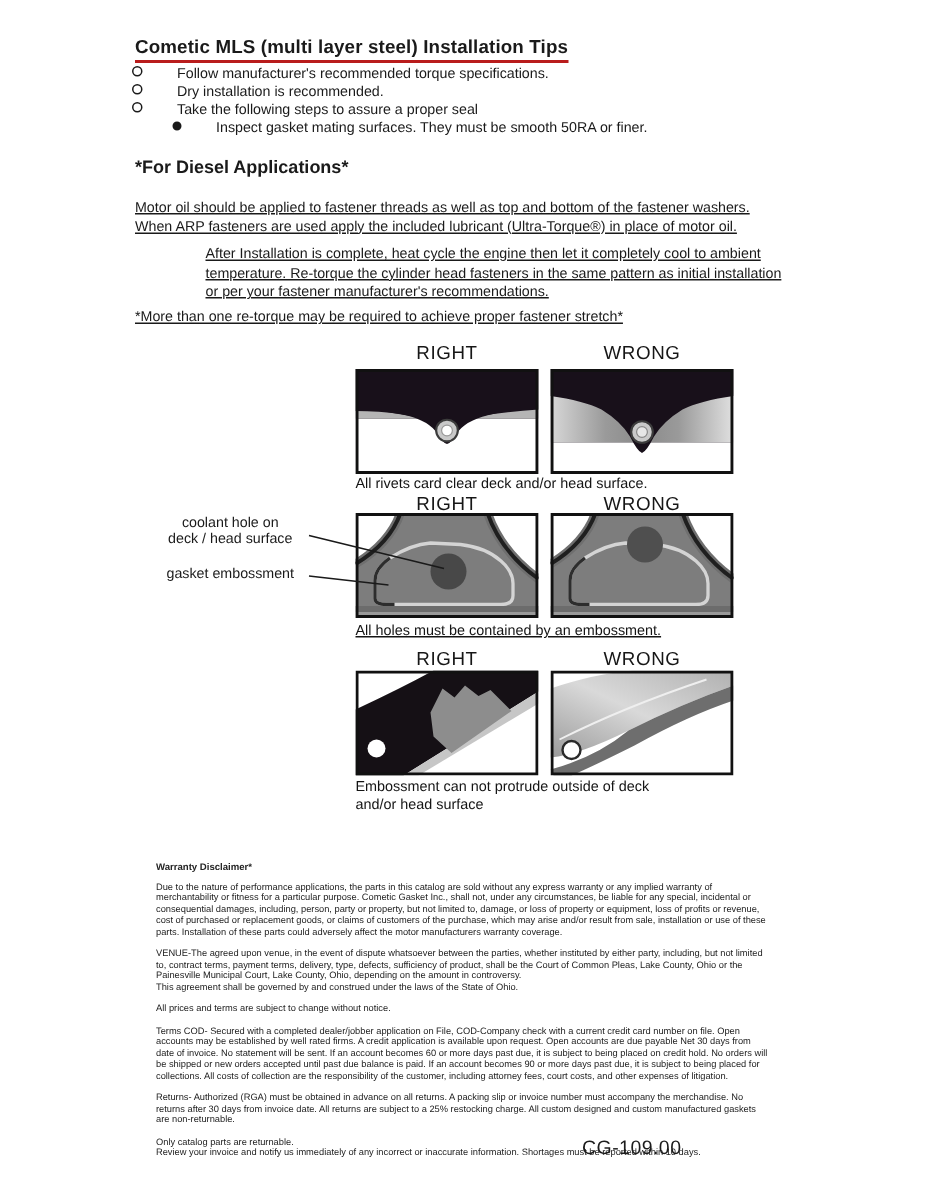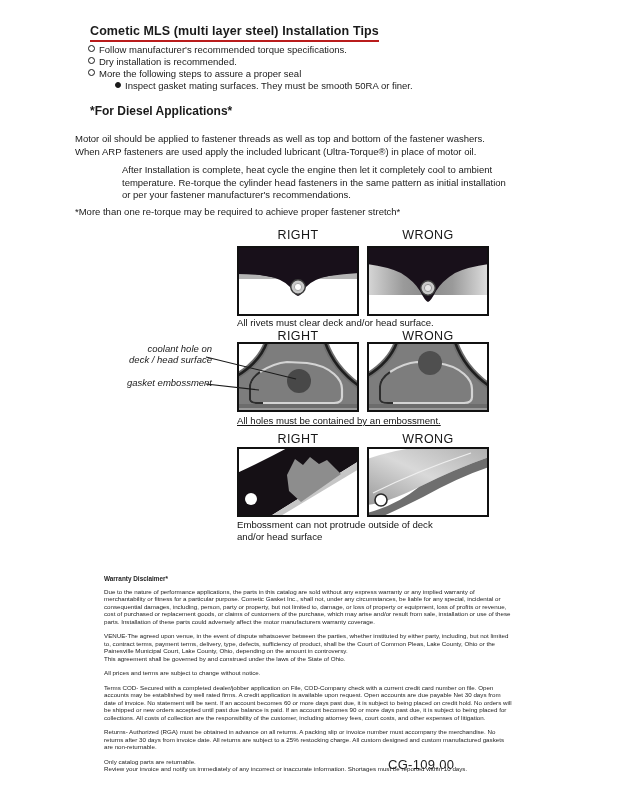--- a/index.html
+++ b/index.html
@@ -9,7 +9,7 @@
   .page-title{left:90px;top:24px;font-size:12.5px;font-weight:bold;
               border-bottom:2px solid #b91c1c;padding-bottom:2px;letter-spacing:.1px;}
   .tips{left:88px;top:44px;font-size:9.5px;line-height:12px;}
-  .tip-row{display:flex;align-items:baseline;}
+  .tip-row{display:flex;align-items:baseline;gap:19px;}
   .tip-row .mk{width:5px;height:5px;border:1px solid #1a1a1a;border-radius:50%;
                display:inline-block;margin-right:4px;flex:0 0 auto;position:relative;top:-1px;}
   .tip-row.sub{margin-left:27px;}

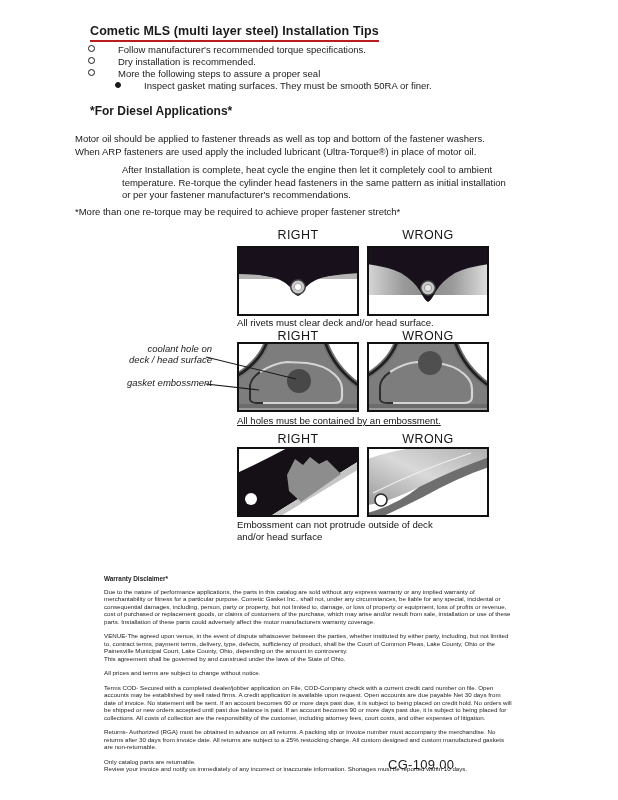--- a/index.html
+++ b/index.html
@@ -41,7 +41,7 @@
     </div>
   <div class="tip-row">
       <span class="mk"></span>
-      <span>More the following steps to assure a proper seal</span>
+      <span>Take the following steps to assure a proper seal</span>
     </div>
   <div class="tip-row sub">
       <span class="mk"></span>

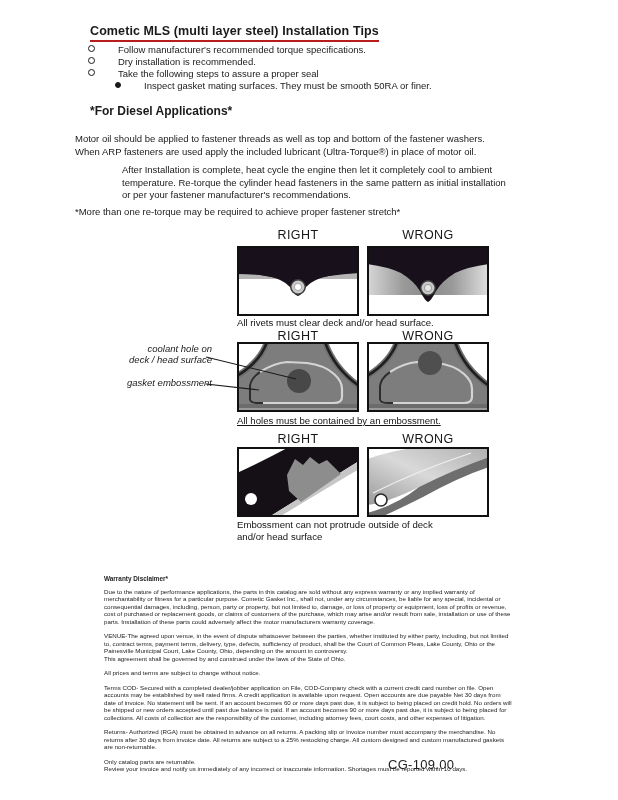--- a/index.html
+++ b/index.html
@@ -15,7 +15,7 @@
   .tip-row.sub{margin-left:27px;}
   .tip-row.sub .mk{background:#1a1a1a;width:4px;height:4px;border:1px solid #1a1a1a;}
   .h2{left:90px;top:104px;font-size:12px;font-weight:bold;}
-  .para{left:75px;font-size:9.5px;line-height:12.5px;white-space:pre-line;}
+  .para{left:90px;font-size:9.5px;line-height:12.5px;white-space:pre-line;text-decoration:underline;}
   .figlabel{width:122px;text-align:center;font-size:12.5px;letter-spacing:.4px;color:#161616;}
   .figcap{font-size:9.6px;line-height:11.5px;white-space:pre-line;color:#141414;}
   .sidelabel{width:117px;text-align:right;font-size:9.5px;line-height:10.5px;white-space:pre-line;font-style:italic;}

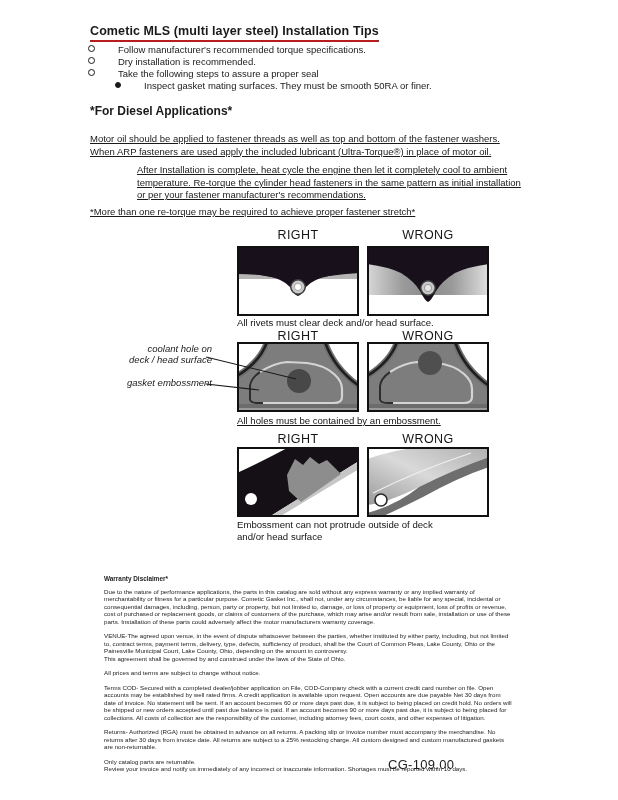--- a/index.html
+++ b/index.html
@@ -90,7 +90,7 @@
   <rect x="1" y="1" width="120" height="68" fill="none" stroke="#111111" stroke-width="2"></rect>
 </svg>
 
-<div class="abs figcap" style="left:237px;top:317px;">All rivets must clear deck and/or head surface.</div>
+<div class="abs figcap" style="left:237px;top:317px;">All rivets card clear deck and/or head surface.</div>
 
 <div class="abs figlabel" style="left:237px;top:329px;">RIGHT</div>
 <div class="abs figlabel" style="left:367px;top:329px;">WRONG</div>

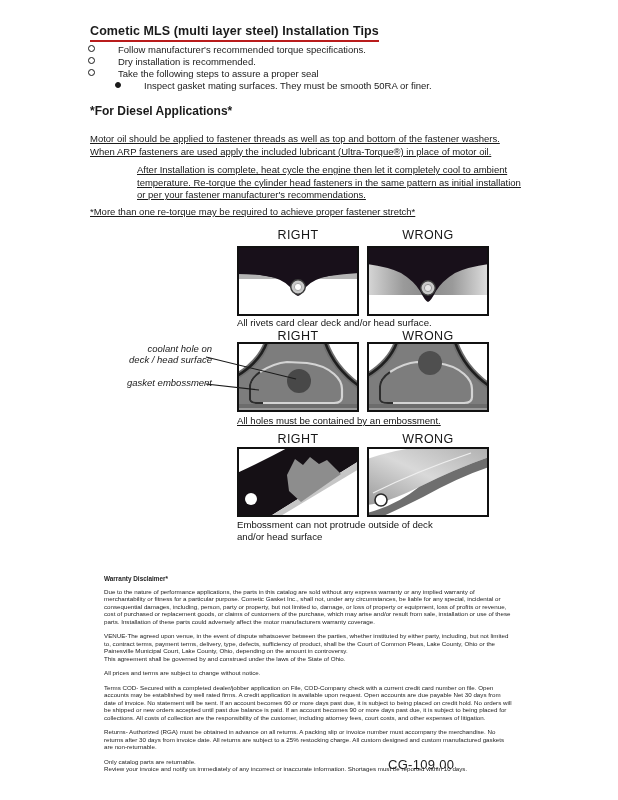--- a/index.html
+++ b/index.html
@@ -18,7 +18,7 @@
   .para{left:90px;font-size:9.5px;line-height:12.5px;white-space:pre-line;text-decoration:underline;}
   .figlabel{width:122px;text-align:center;font-size:12.5px;letter-spacing:.4px;color:#161616;}
   .figcap{font-size:9.6px;line-height:11.5px;white-space:pre-line;color:#141414;}
-  .sidelabel{width:117px;text-align:right;font-size:9.5px;line-height:10.5px;white-space:pre-line;font-style:italic;}
+  .sidelabel{width:117px;text-align:center;font-size:9.5px;line-height:10.5px;white-space:pre-line;}
   .legal{left:104px;top:575px;width:410px;font-size:6.2px;line-height:7.5px;color:#232323;}
   .legal .lh{font-weight:bold;margin-bottom:5px;font-size:6.4px;}
   .legal p{margin:0 0 7px 0;white-space:pre-line;}

